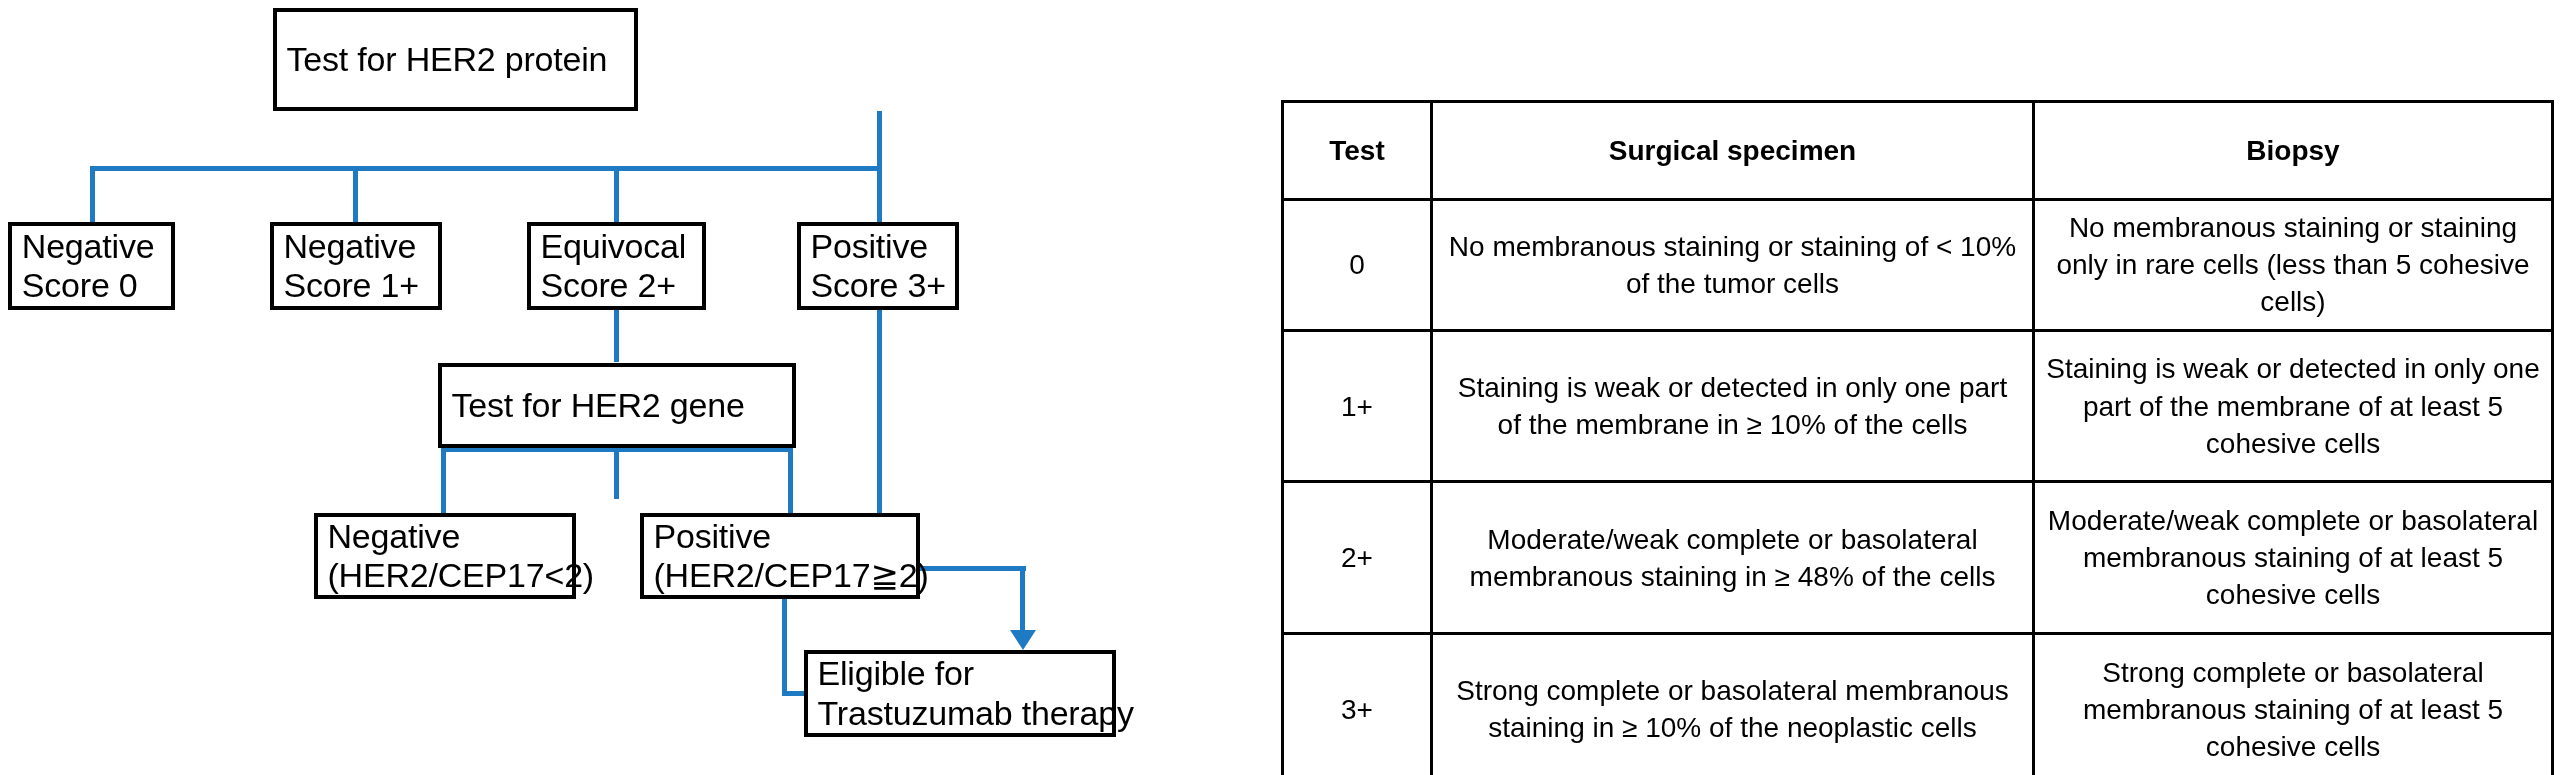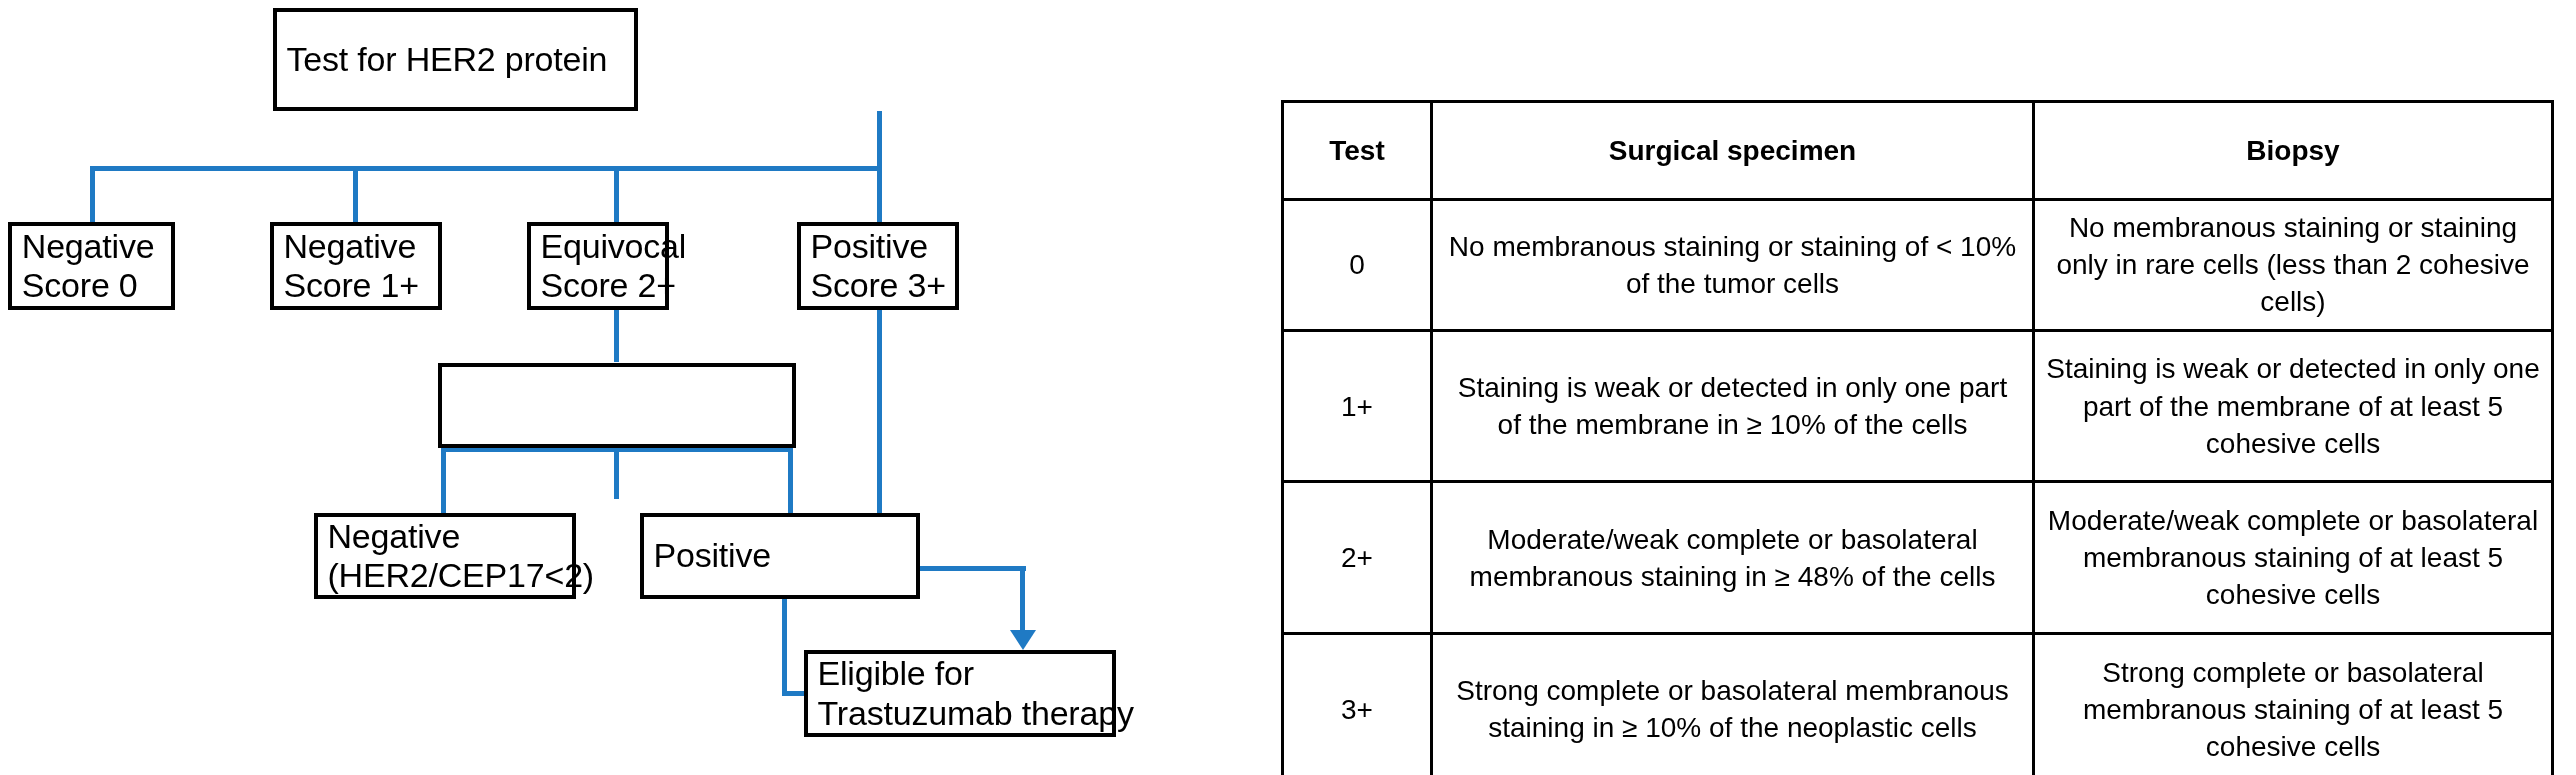--- a/index.html
+++ b/index.html
@@ -119,7 +119,7 @@
       <span class="ln">Score 1+</span>
     </div>
 
-    <div class="node" style="left:527px; top:222px; width:142px; height:88px;">
+    <div class="node" style="left:527px; top:222px; width:179px; height:88px;">
       <span class="ln">Equivocal</span>
       <span class="ln">Score 2+</span>
     </div>

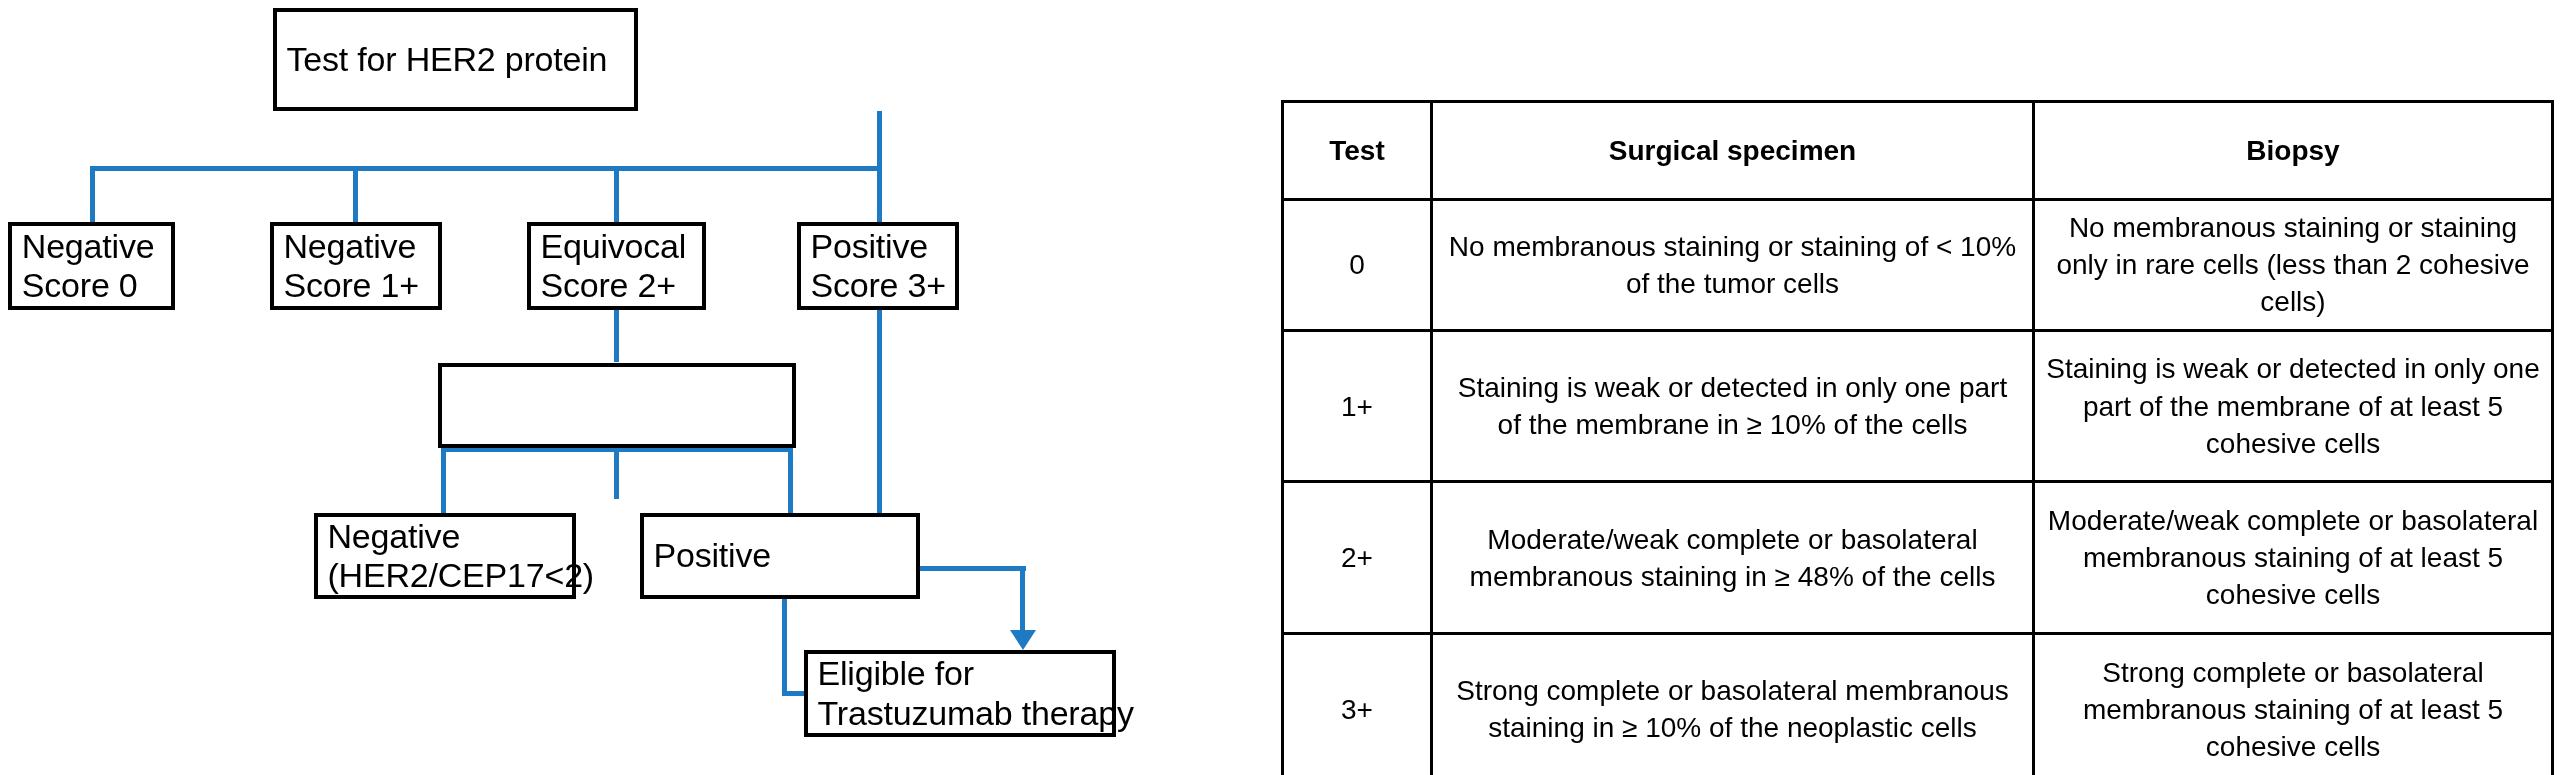--- a/index.html
+++ b/index.html
@@ -166,7 +166,7 @@
         <tr class="r0">
           <td class="cell-score">0</td>
           <td>No membranous staining or staining of &lt; 10% of the tumor cells</td>
-          <td>No membranous staining or staining only in rare cells (less than 2 cohesive cells)</td>
+          <td>No membranous staining or staining only in rare cells (less than 5 cohesive cells)</td>
         </tr>
         <tr class="r1">
           <td class="cell-score">1+</td>

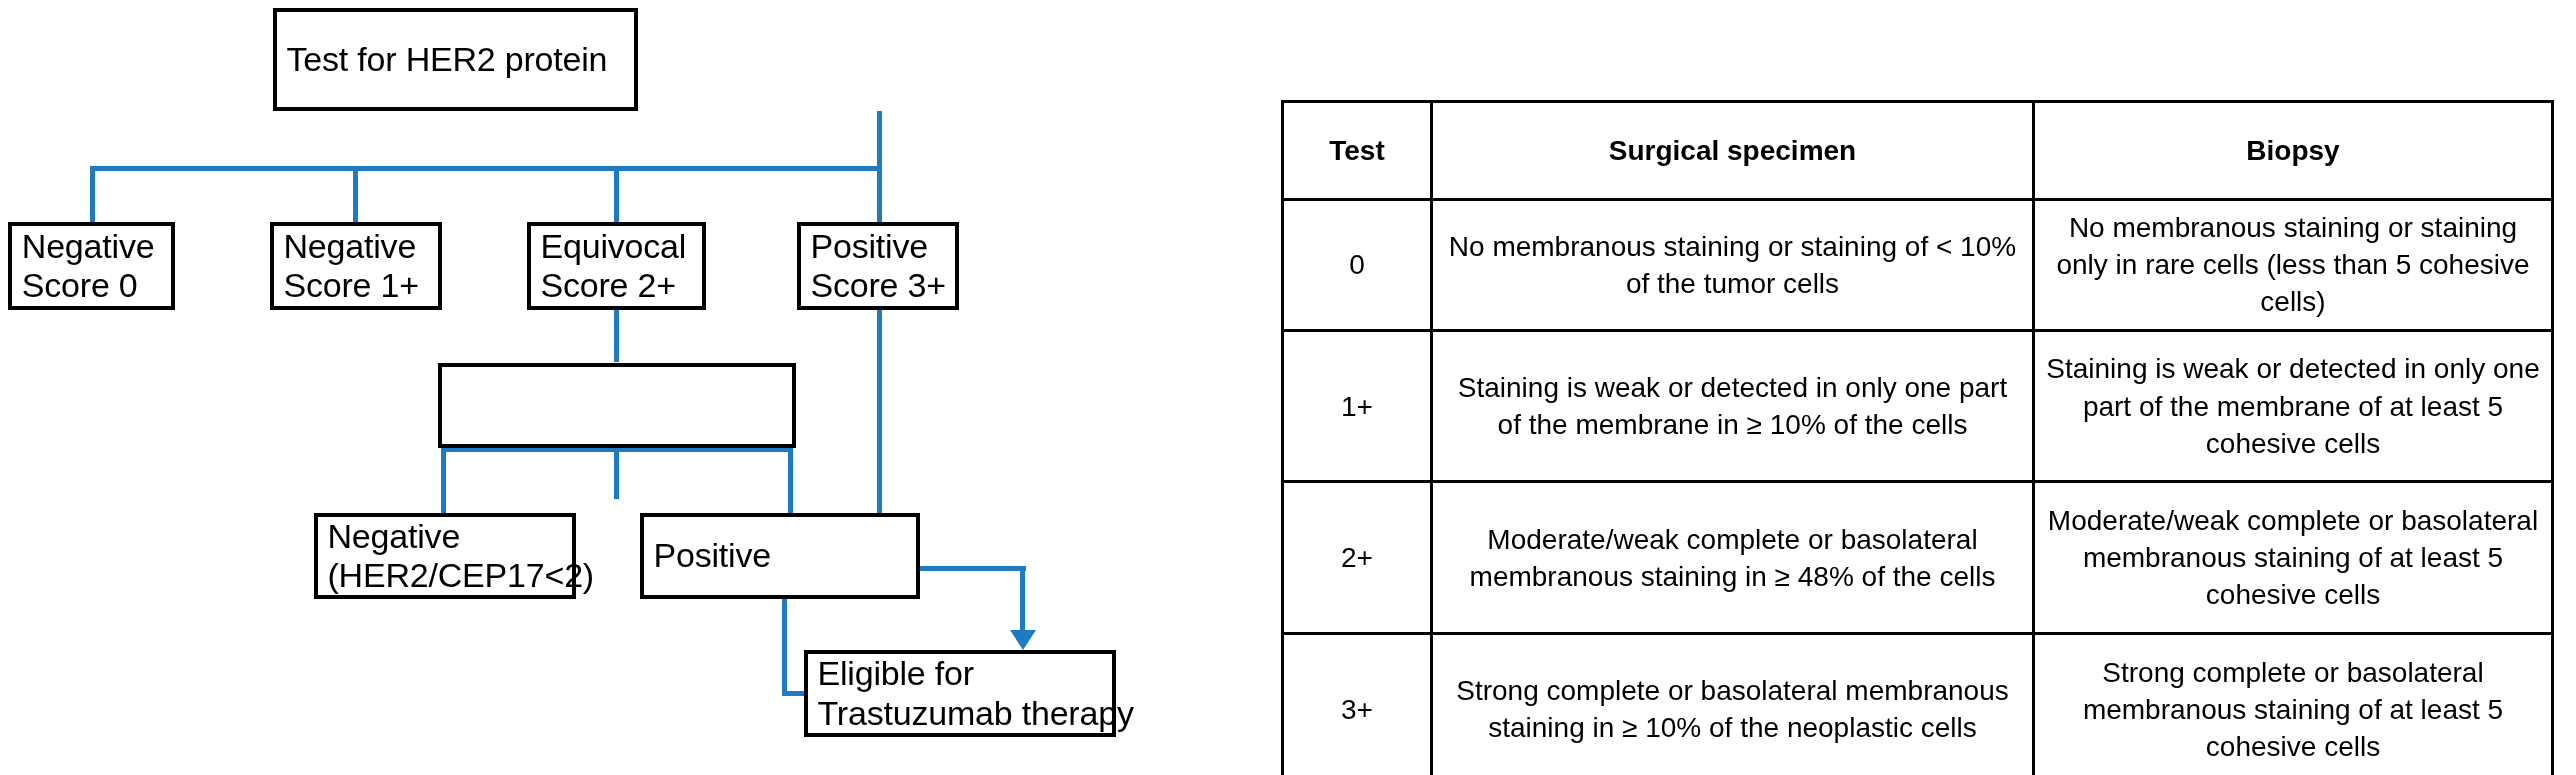--- a/index.html
+++ b/index.html
@@ -130,6 +130,7 @@
     </div>
 
     <div class="node" style="left:438px; top:363px; width:358px; height:85px;">
+      <span class="ln">Test for HER2 gene</span>
     </div>
 
     <div class="node" style="left:314px; top:513px; width:262px; height:86px;">

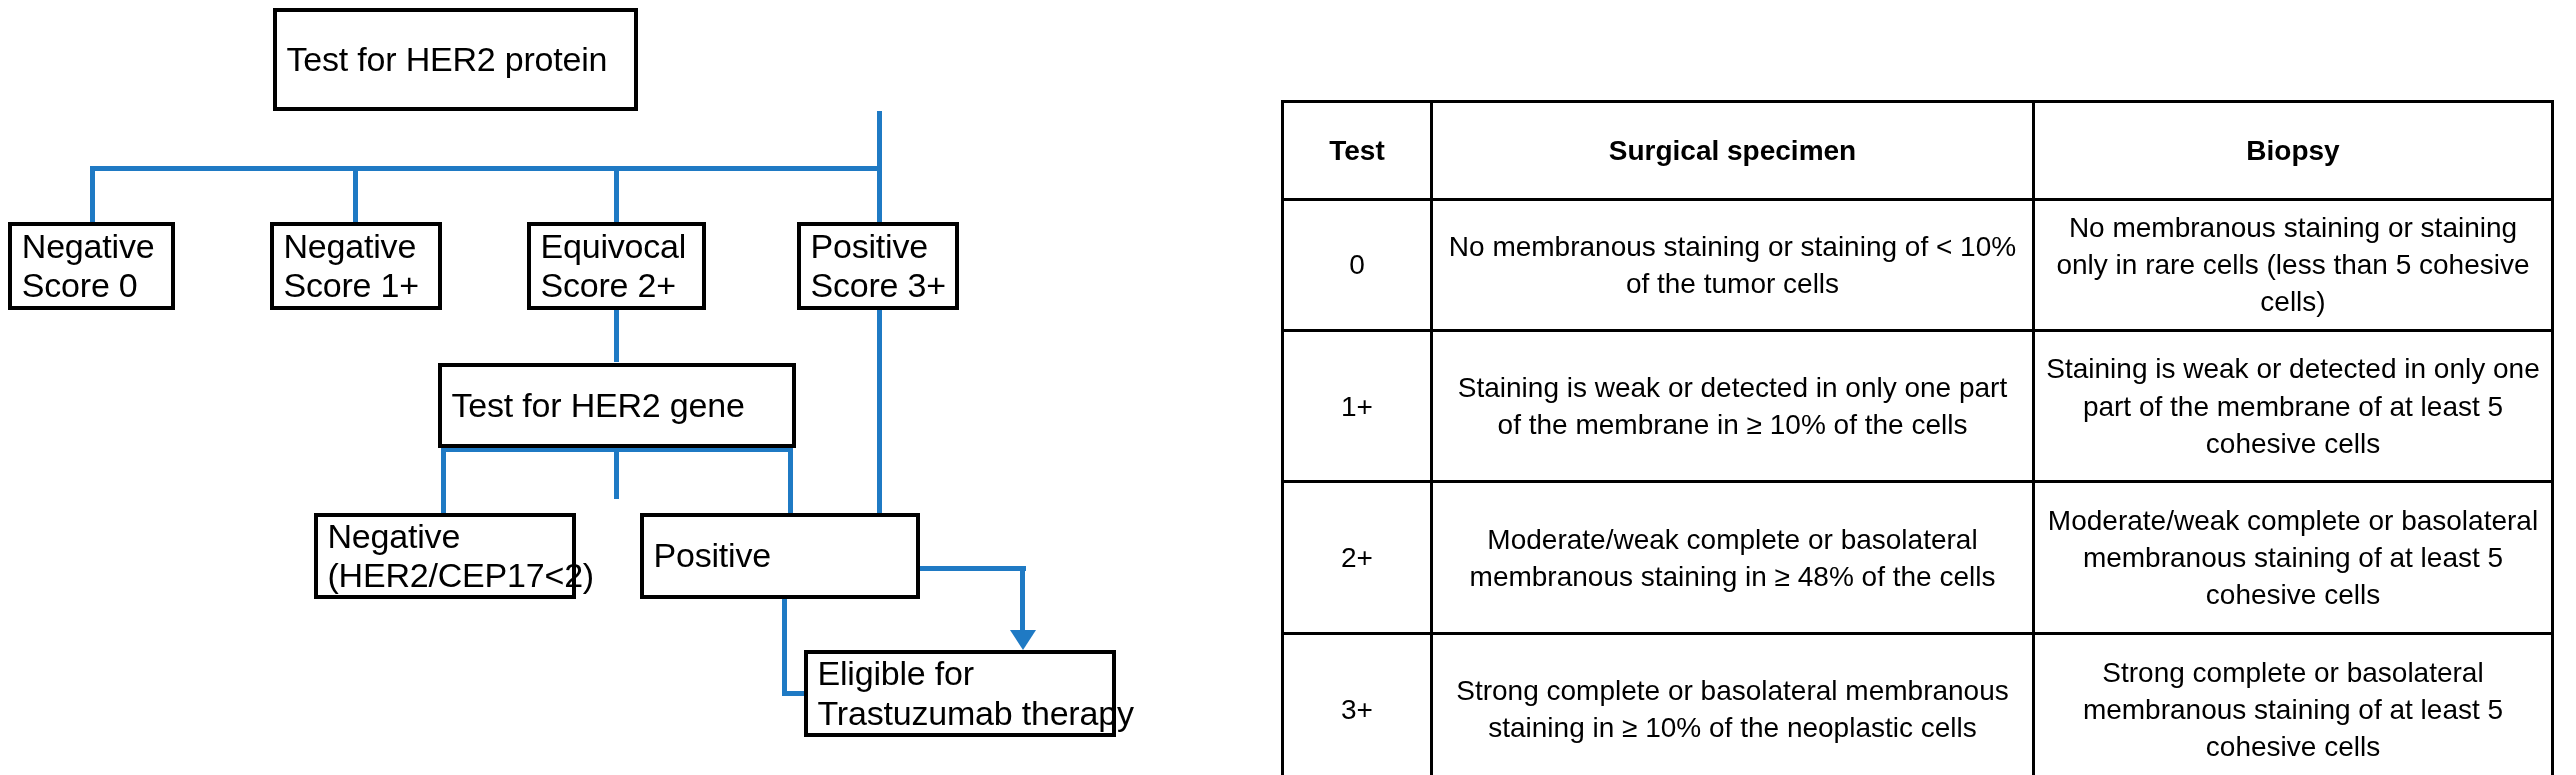--- a/index.html
+++ b/index.html
@@ -140,6 +140,7 @@
 
     <div class="node" style="left:640px; top:513px; width:280px; height:86px;">
       <span class="ln">Positive</span>
+      <span class="ln">(HER2/CEP17≧2)</span>
     </div>
 
     <div class="node" style="left:804px; top:650px; width:312px; height:87px;">

